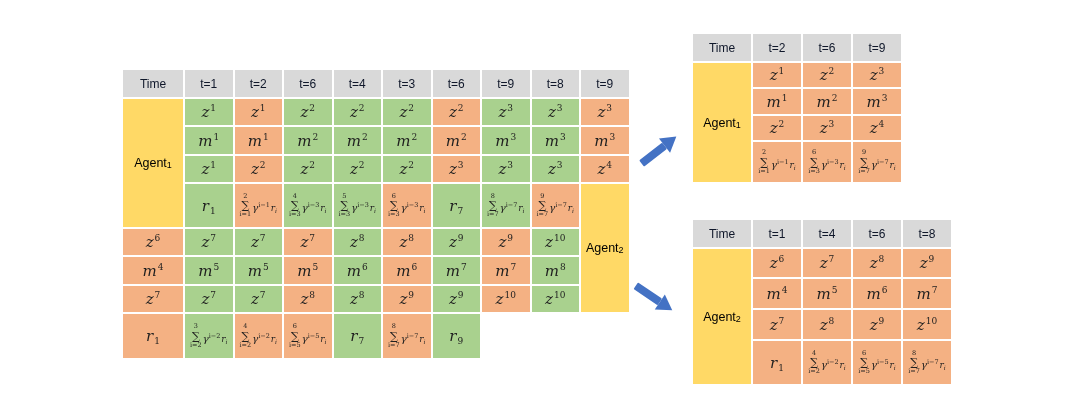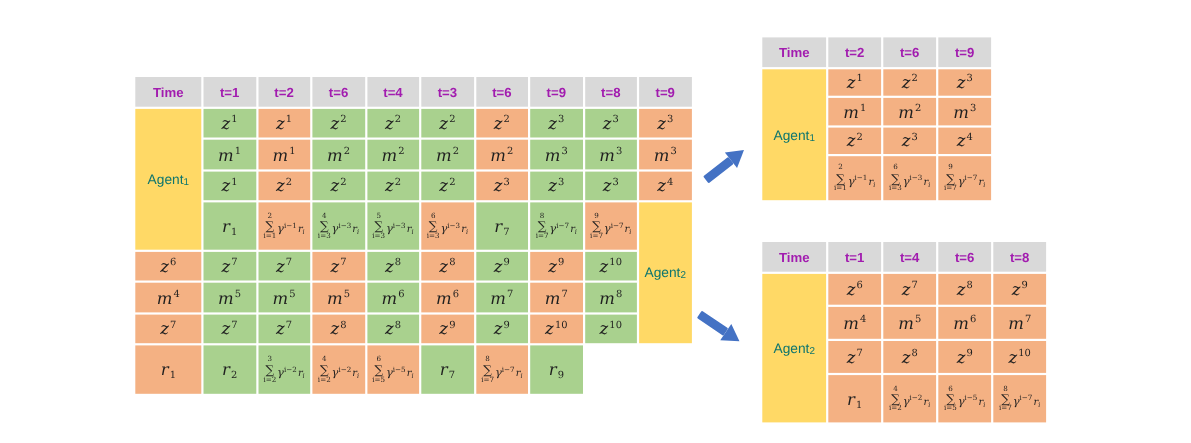--- a/index.html
+++ b/index.html
@@ -19,7 +19,7 @@
     grid-template-rows:27px 28px 29px 29px 43px;}
 
   .cell{display:flex;align-items:center;justify-content:center;overflow:hidden;}
-  .hdr{background:var(--gray);font-size:12px;color:#a21caf;font-weight:bold;}
+  .hdr{background:var(--gray);font-size:12px;color:#0f172a;}
   .agent{background:var(--yellow);font-size:12.5px;color:#0f766e;}
   .agent sub{font-size:9px;transform:translateY(2px);}
   .bg-g{background:var(--green);}

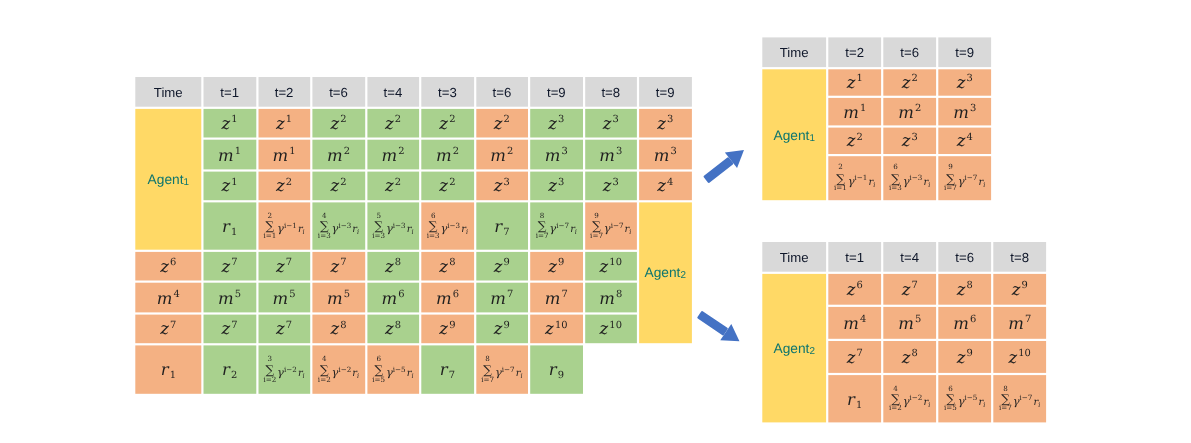--- a/index.html
+++ b/index.html
@@ -20,7 +20,7 @@
 
   .cell{display:flex;align-items:center;justify-content:center;overflow:hidden;}
   .hdr{background:var(--gray);font-size:12px;color:#0f172a;}
-  .agent{background:var(--yellow);font-size:12.5px;color:#0f766e;}
+  .agent{background:var(--yellow);font-size:12.5px;color:#000000;}
   .agent sub{font-size:9px;transform:translateY(2px);}
   .bg-g{background:var(--green);}
   .bg-o{background:var(--orange);}

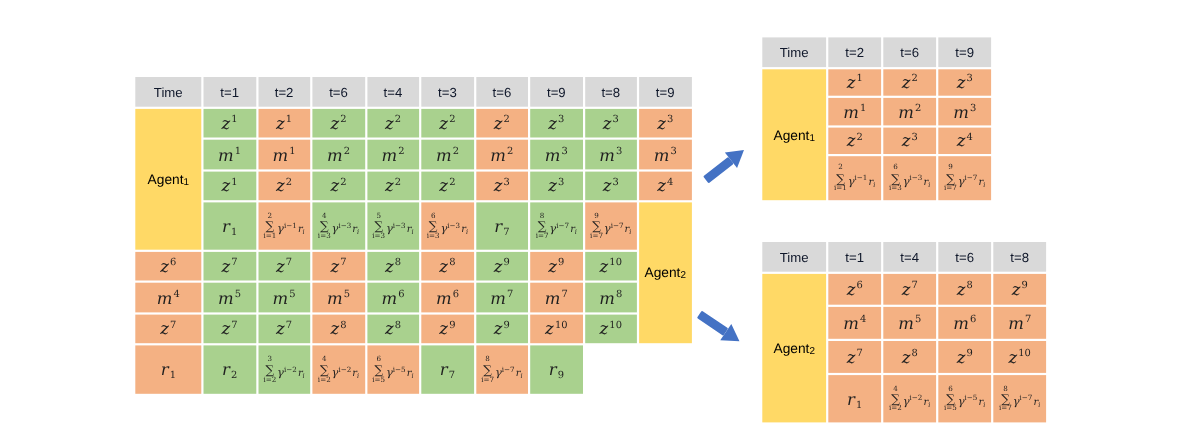--- a/index.html
+++ b/index.html
@@ -302,9 +302,6 @@
         <span class="math"><i class="mvar">r</i><sub class="msub">1</sub></span>
       </div>
       <div class="cell bg-g">
-        <span class="math"><i class="mvar">r</i><sub class="msub">2</sub></span>
-      </div>
-      <div class="cell bg-g">
         <span class="sum">
           <span class="sigcol">
             <span class="lim">3</span>

